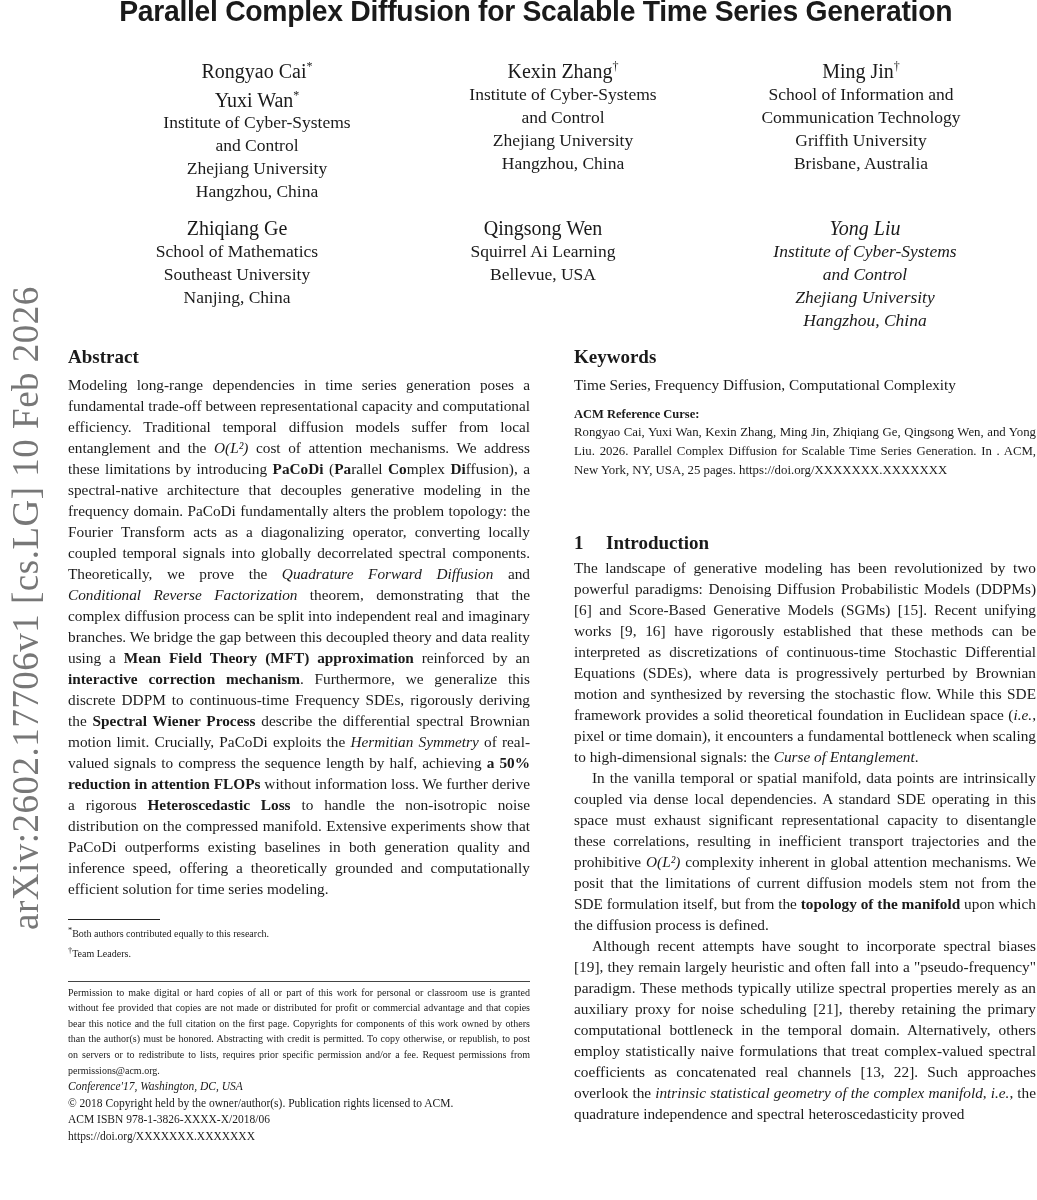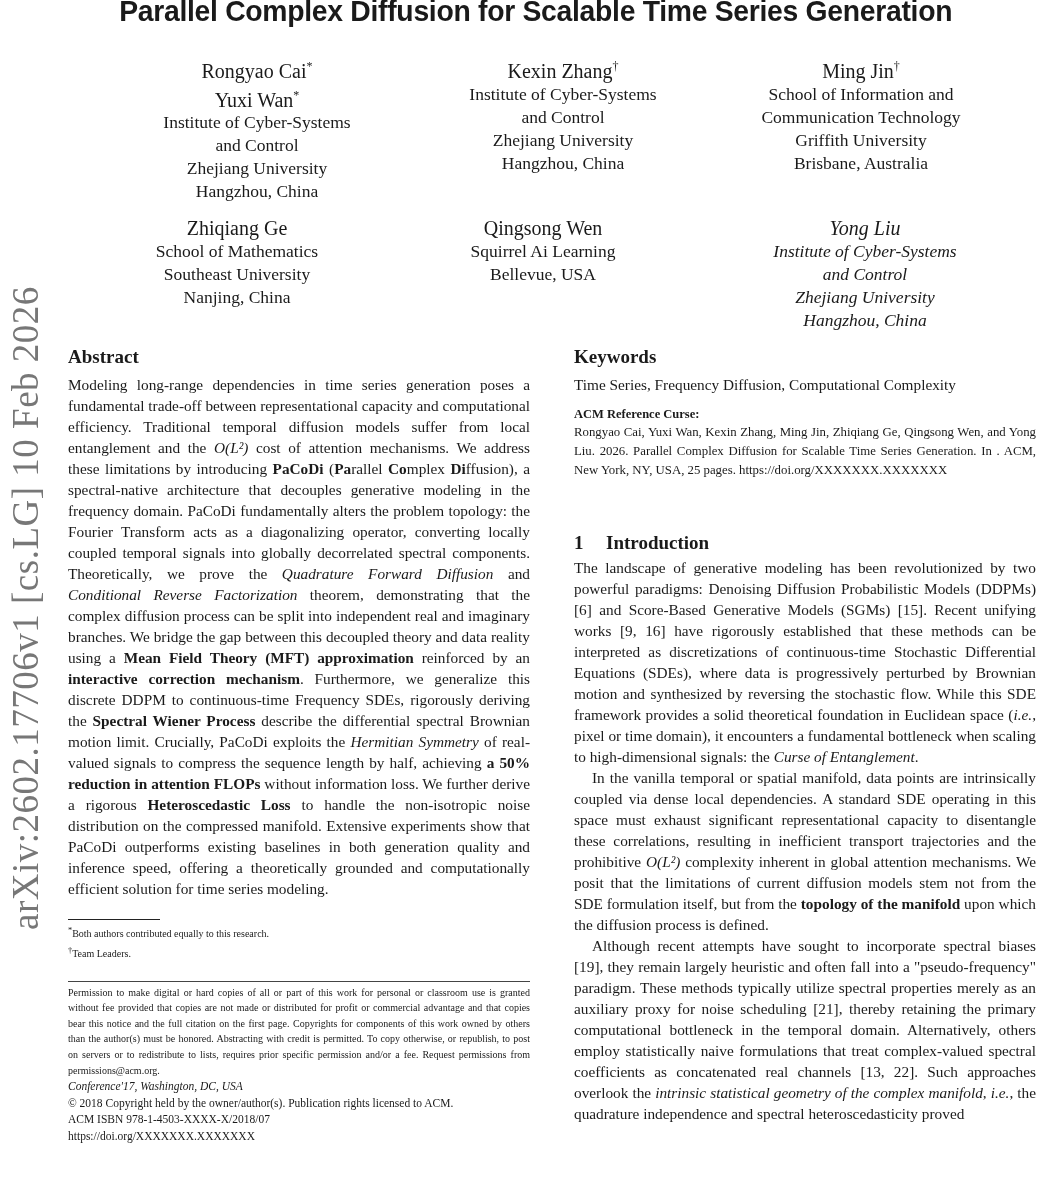--- a/index.html
+++ b/index.html
@@ -106,7 +106,7 @@
   <p class="perm">Permission to make digital or hard copies of all or part of this work for personal or classroom use is granted without fee provided that copies are not made or distributed for profit or commercial advantage and that copies bear this notice and the full citation on the first page. Copyrights for components of this work owned by others than the author(s) must be honored. Abstracting with credit is permitted. To copy otherwise, or republish, to post on servers or to redistribute to lists, requires prior specific permission and/or a fee. Request permissions from permissions@acm.org.</p>
   <div class="small"><i>Conference'17, Washington, DC, USA</i></div>
   <div class="small">© 2018 Copyright held by the owner/author(s). Publication rights licensed to ACM.</div>
-  <div class="small">ACM ISBN 978-1-4503-XXXX-X/2018/07</div>
+  <div class="small">ACM ISBN 978-1-3826-XXXX-X/2018/06</div>
   <div class="small">https://doi.org/XXXXXXX.XXXXXXX</div>
 </div>
 

